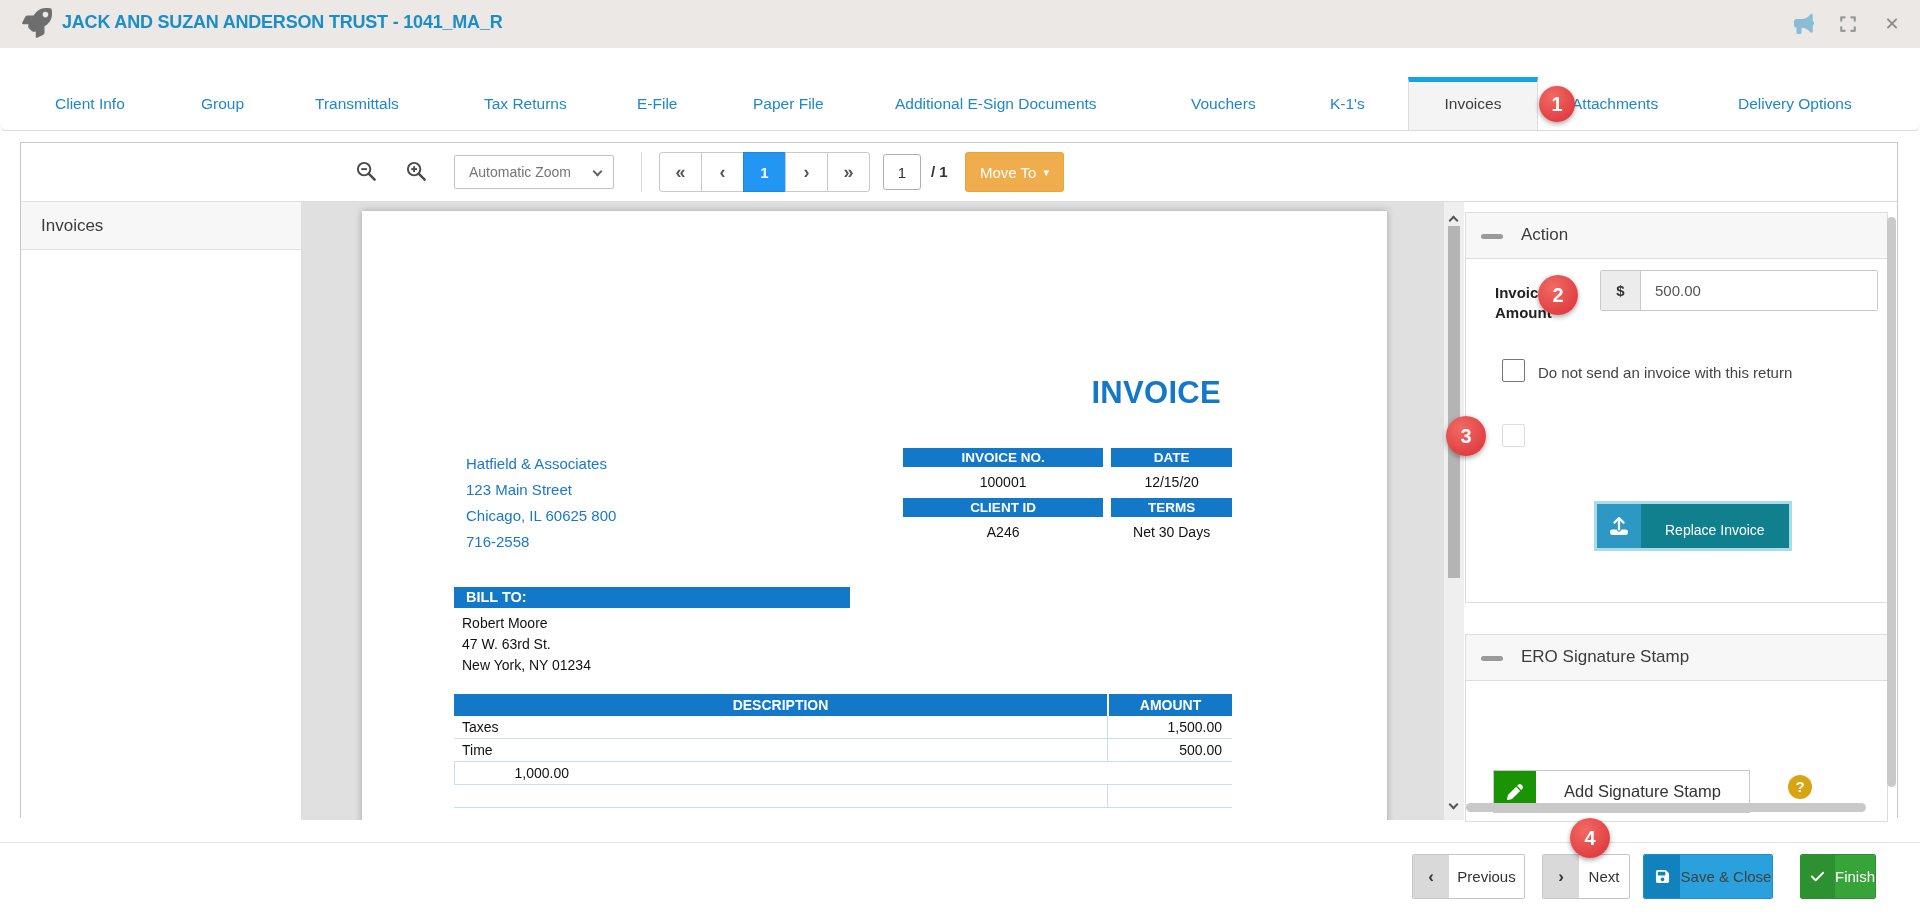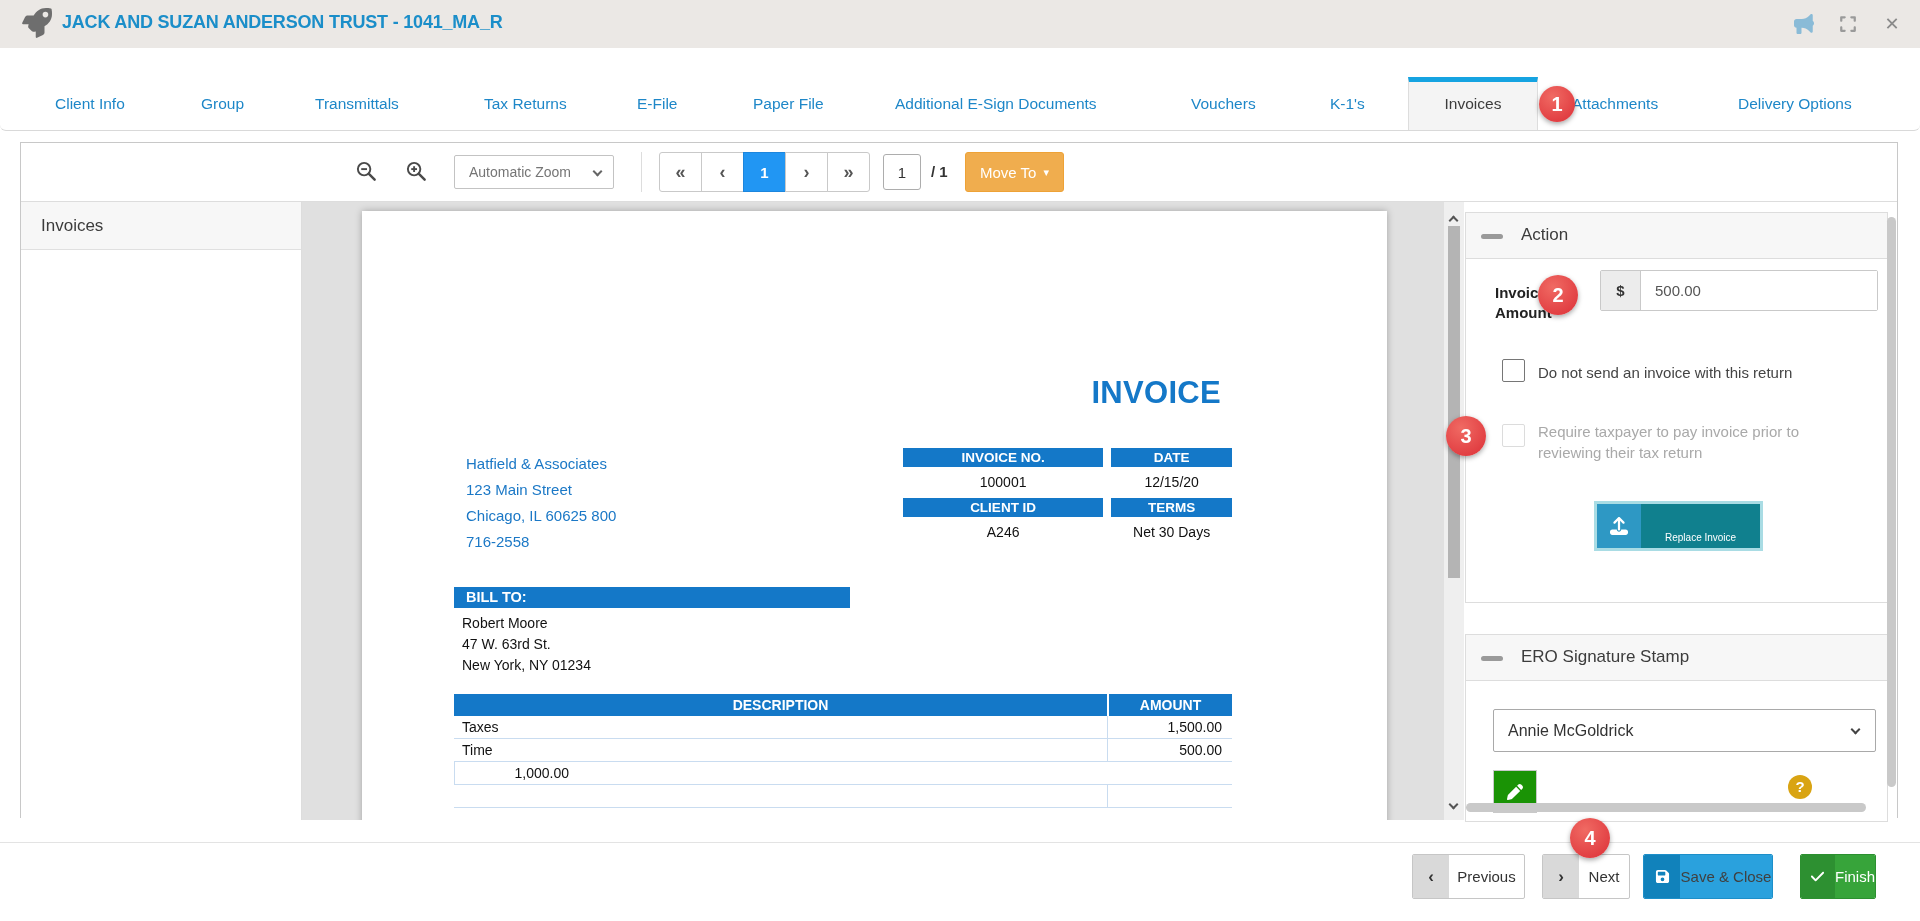--- a/index.html
+++ b/index.html
@@ -327,7 +327,6 @@
           <span class="cb" style="left:36px; top:146px"></span>
           <div class="cblabel" style="left:72px; top:149px; width:320px">Do not send an invoice with this return</div>
           <span class="cb disabled" style="left:36px; top:211px"></span>
-          <div class="cblabel muted" style="left:72px; top:208px; width:312px">Require taxpayer to pay invoice prior to reviewing their tax return</div>
           <div class="replacebtn">
             <span class="seg">
               <svg viewBox="0 0 512 512" width="18" height="18">

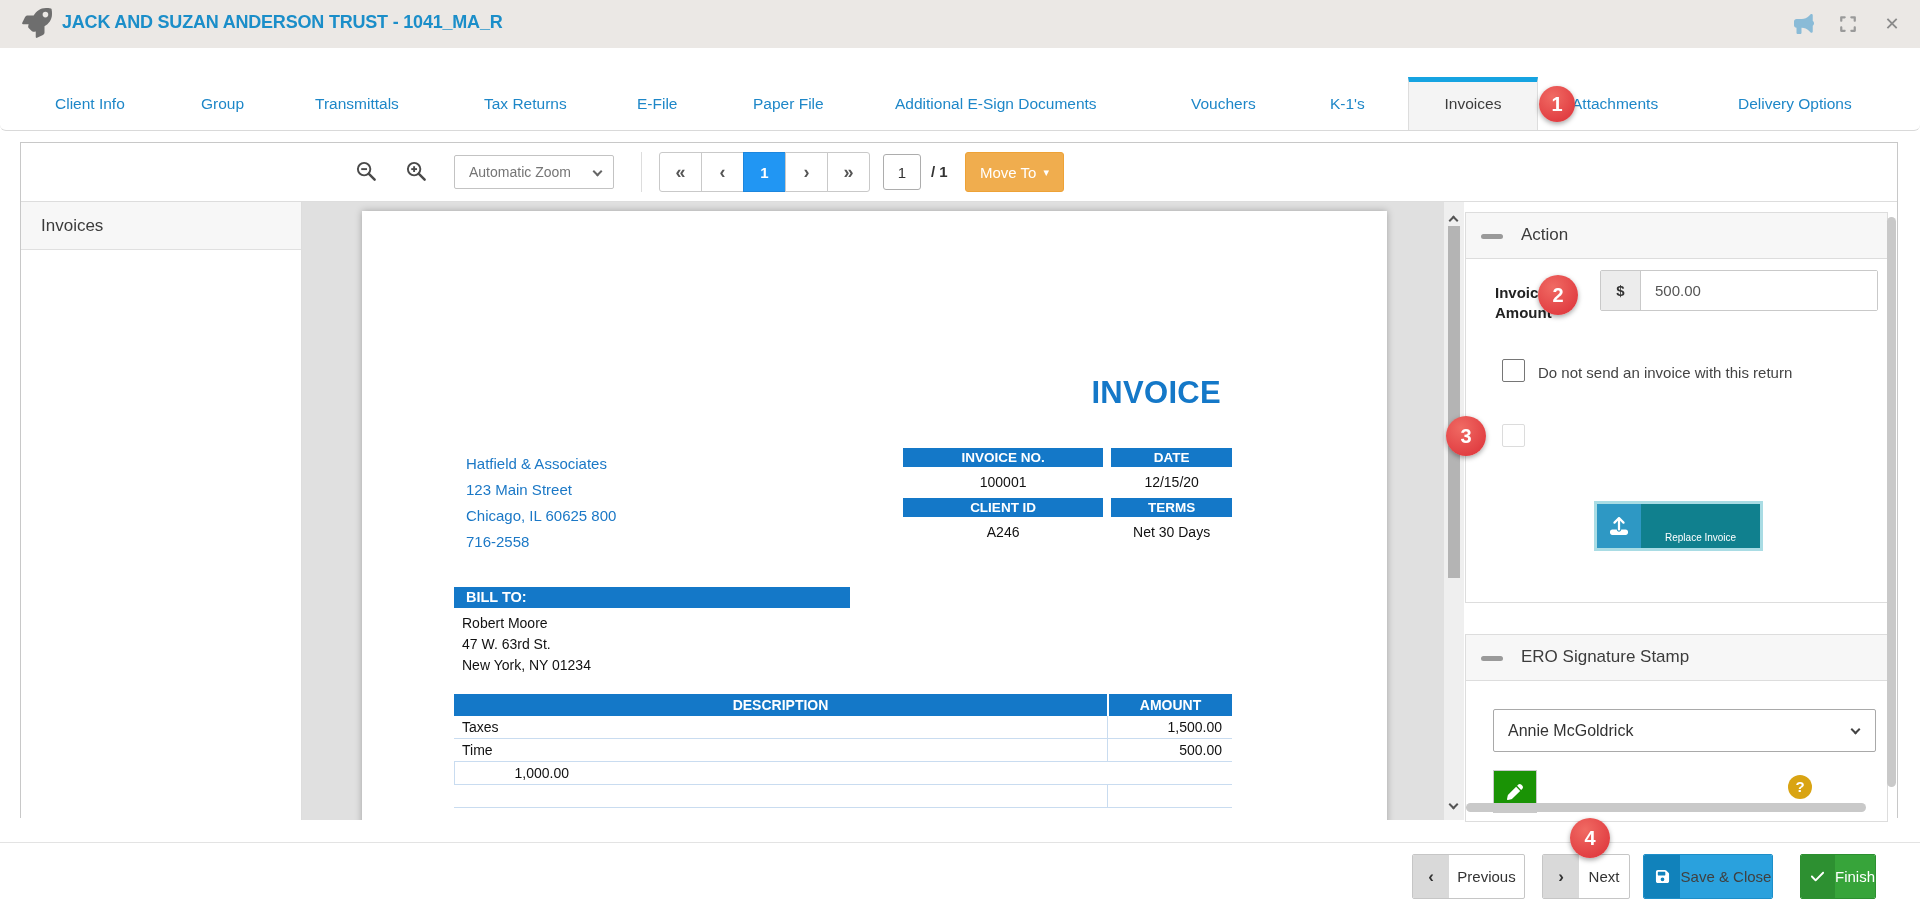--- a/index.html
+++ b/index.html
@@ -125,8 +125,8 @@
     cursor:pointer; }
   .replacebtn .seg { width:44px; height:44px; background:#2e98c4; display:flex; align-items:center;
     justify-content:center; }
-  .replacebtn .lbl { height:44px; background:#10808e; color:#fff; font-size:10px; line-height:44px;
-    padding:12px 24px; }
+  .replacebtn .lbl { height:44px; background:#10808e; color:#fff; font-size:14px; line-height:44px;
+    padding:4px 24px; }
 
   .erosel { position:absolute; left:27px; top:74px; width:383px; height:43px; border:1px solid #a9a9a9;
     border-radius:2px; font-size:16px; color:#333; line-height:41px; padding-left:14px; background:#fff;

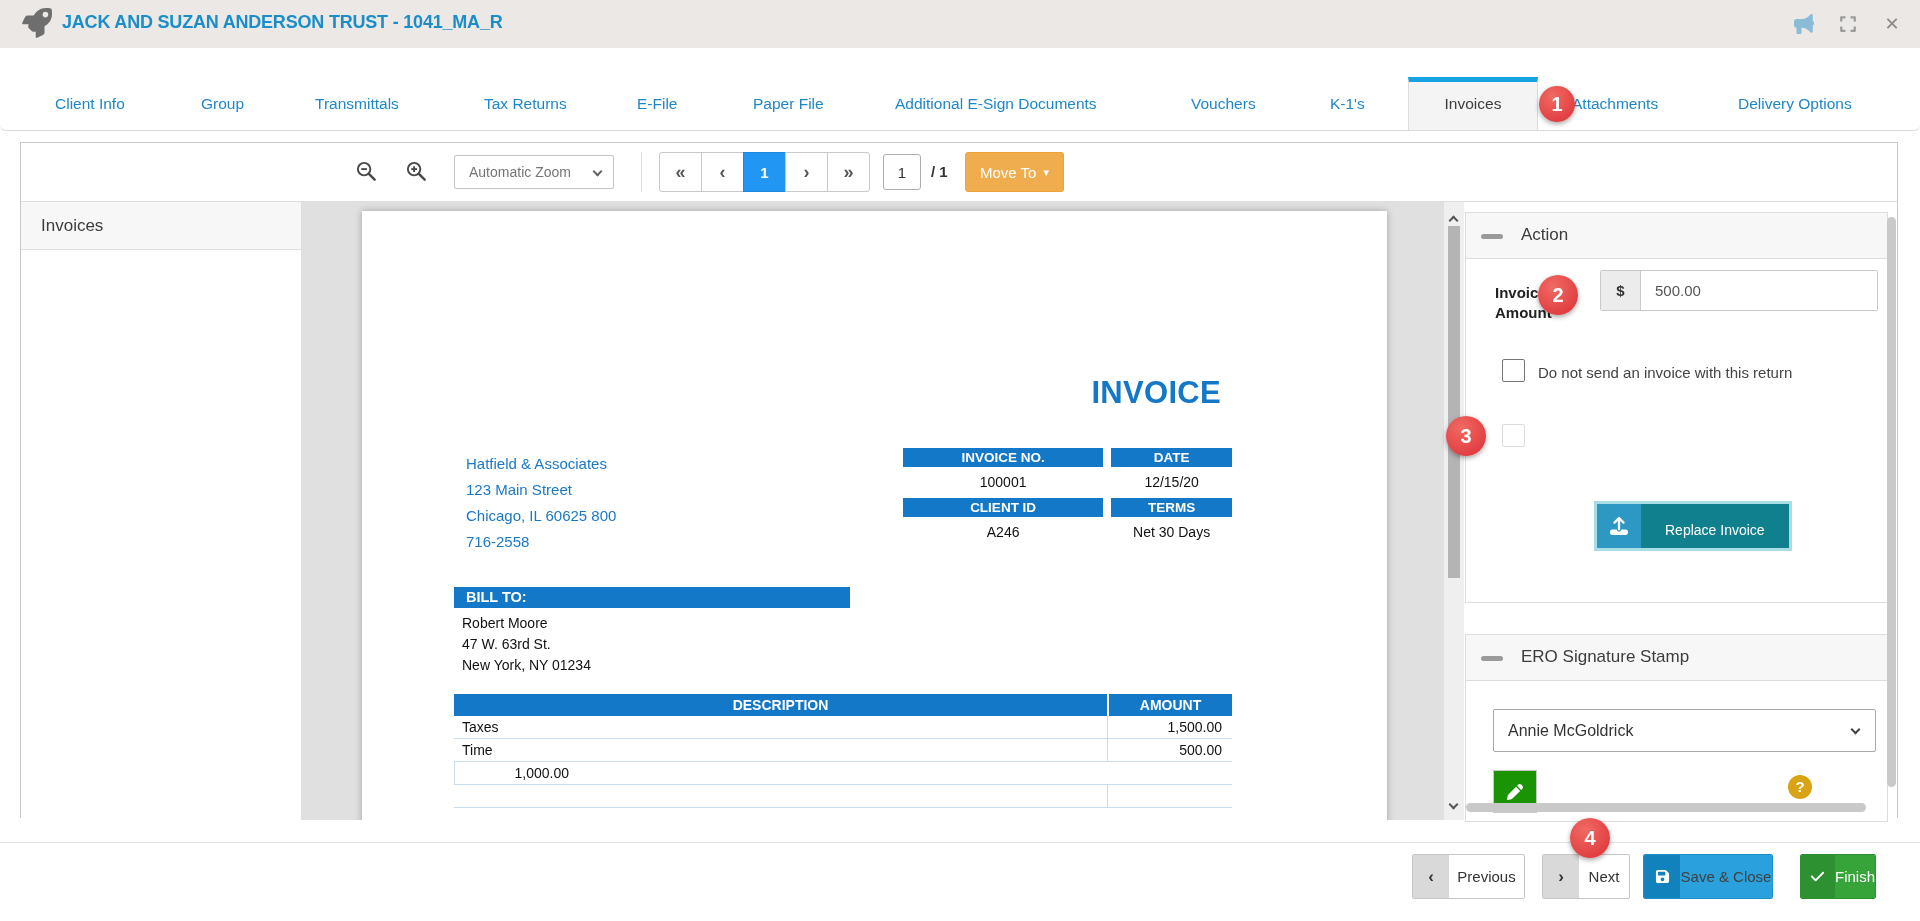--- a/index.html
+++ b/index.html
@@ -342,10 +342,6 @@
             <span class="minus"></span>
             <span class="ptitle">ERO Signature Stamp</span>
           </div>
-          <div class="erosel">
-            <span>Annie McGoldrick</span>
-            <span class="chev down"></span>
-          </div>
           <div class="stampbtn">
             <span class="seg">
               <svg viewBox="0 0 512 512" width="16" height="16">

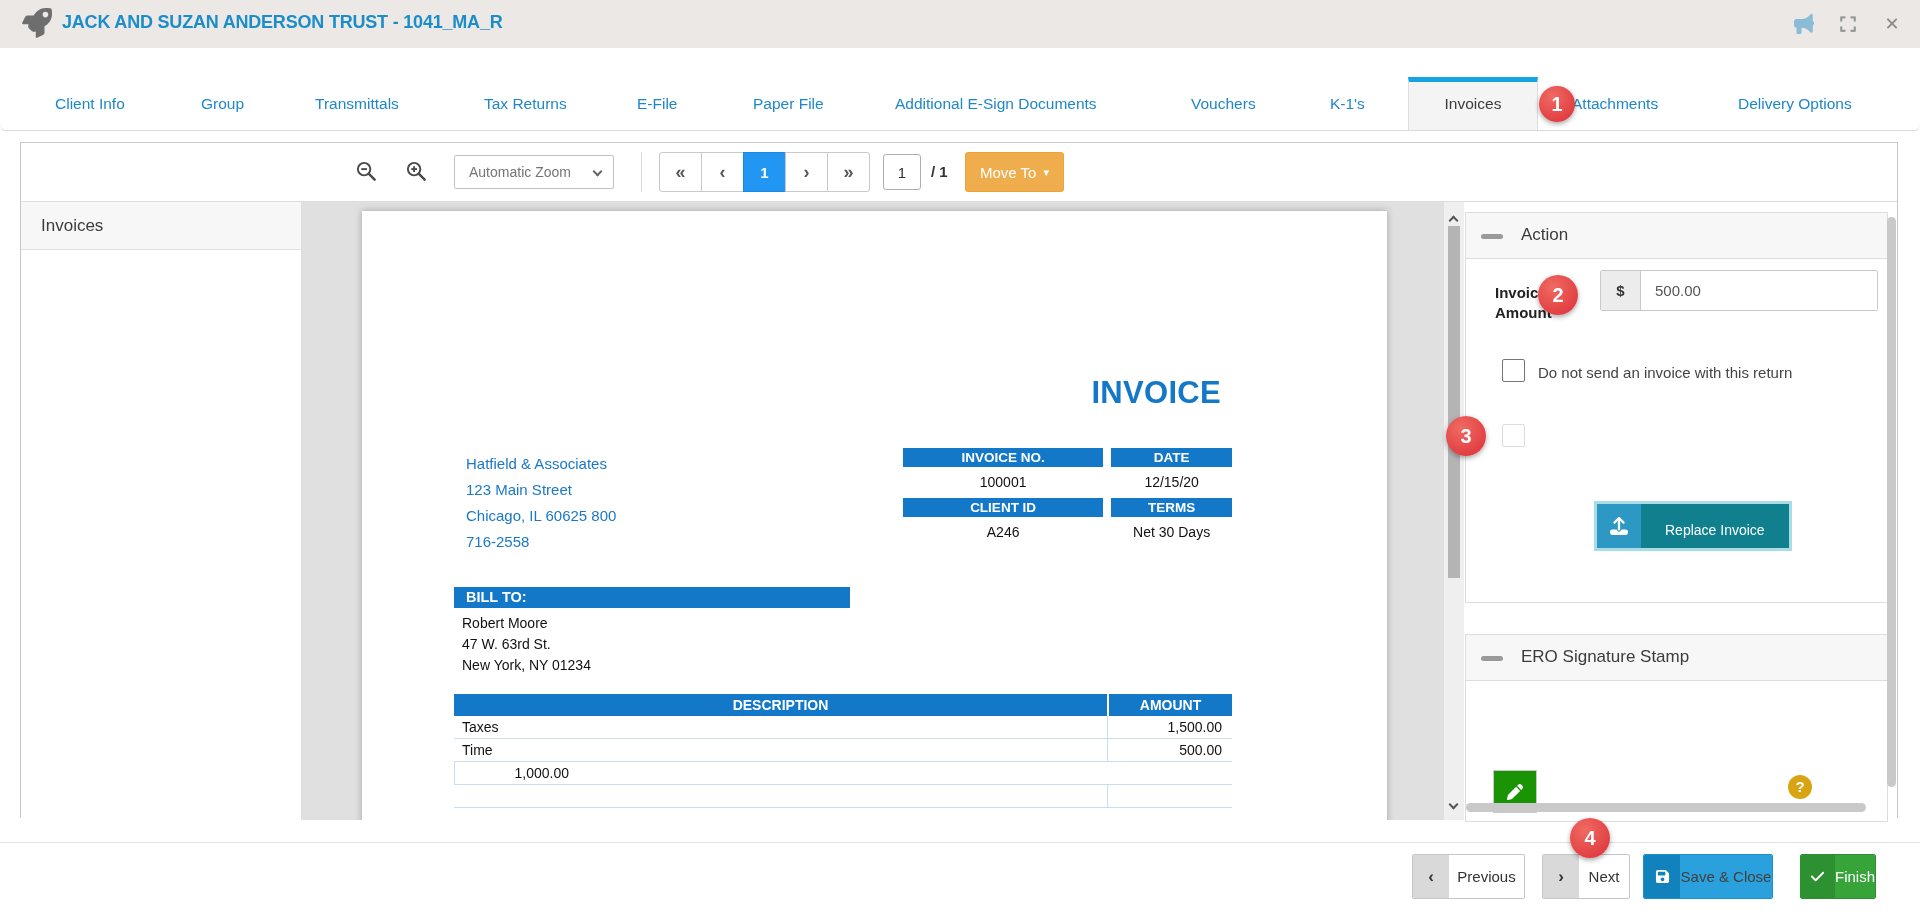--- a/index.html
+++ b/index.html
@@ -348,6 +348,7 @@
                   <path fill="#fff" d="M362.7 19.3c25-25 65.5-25 90.5 0l39.4 39.4c25 25 25 65.5 0 90.5L453.3 188.5 323.5 58.7 362.7 19.3zM291.7 90.5L421.5 220.3 174.3 467.5c-10.4 10.4-23.3 18-37.4 22.2L30.8 511c-8.4 2.5-17.5 .2-23.7-6.1S-1.5 489.7 1 481.2L22.2 375.1c4.2-14.1 11.8-27 22.2-37.4L291.7 90.5z"></path>
                 </svg>
             </span>
+            <span class="lbl">Add Signature Stamp</span>
           </div>
           <span class="helpicon">?</span>
         </section>

